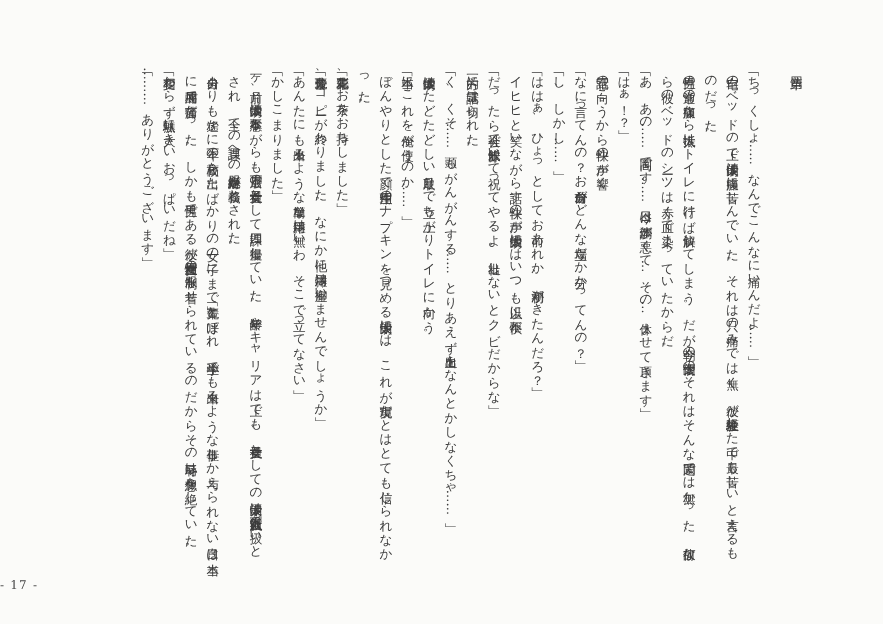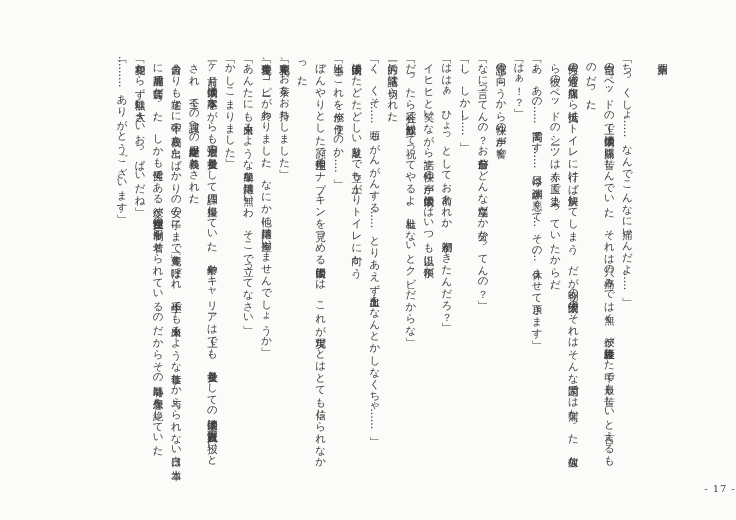--- a/index.html
+++ b/index.html
@@ -24,7 +24,7 @@
   .text-block p{margin:0;}
   .page-number{
     position:absolute;top:483px;left:0;width:736px;
-    text-align:right;font-size:10px;color:#454545;
+    text-align:left;font-size:10px;color:#454545;
     letter-spacing:1px;
     font-family:"DejaVu Serif","Liberation Serif",serif;
   }

